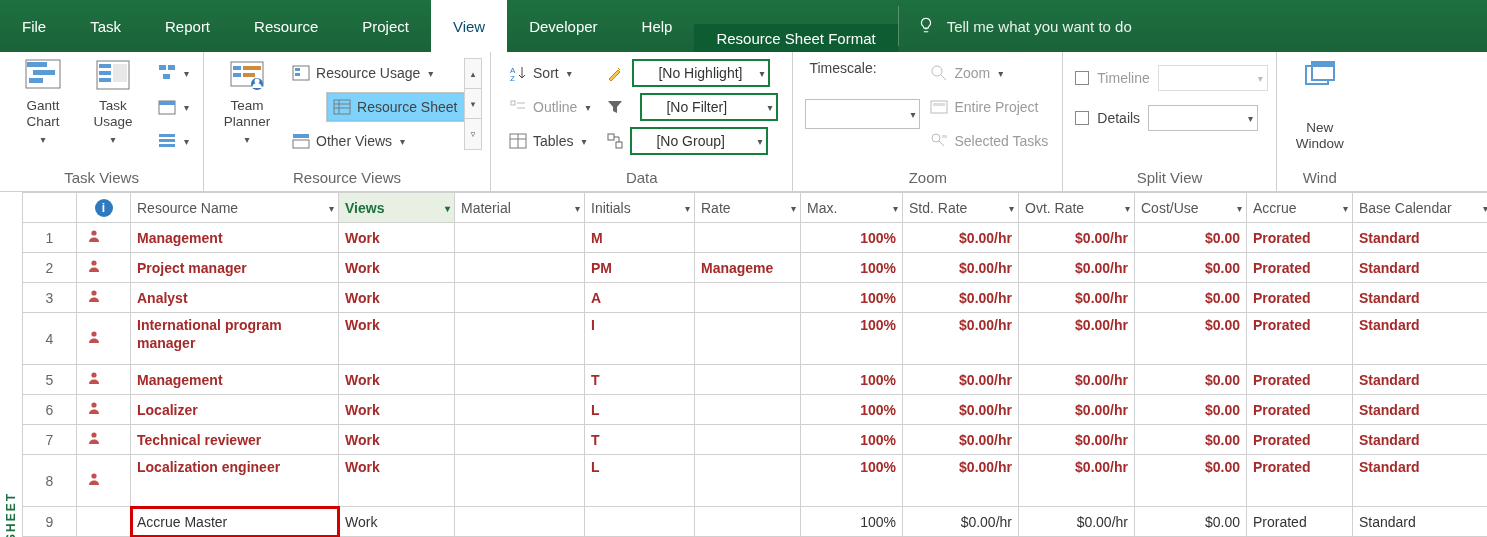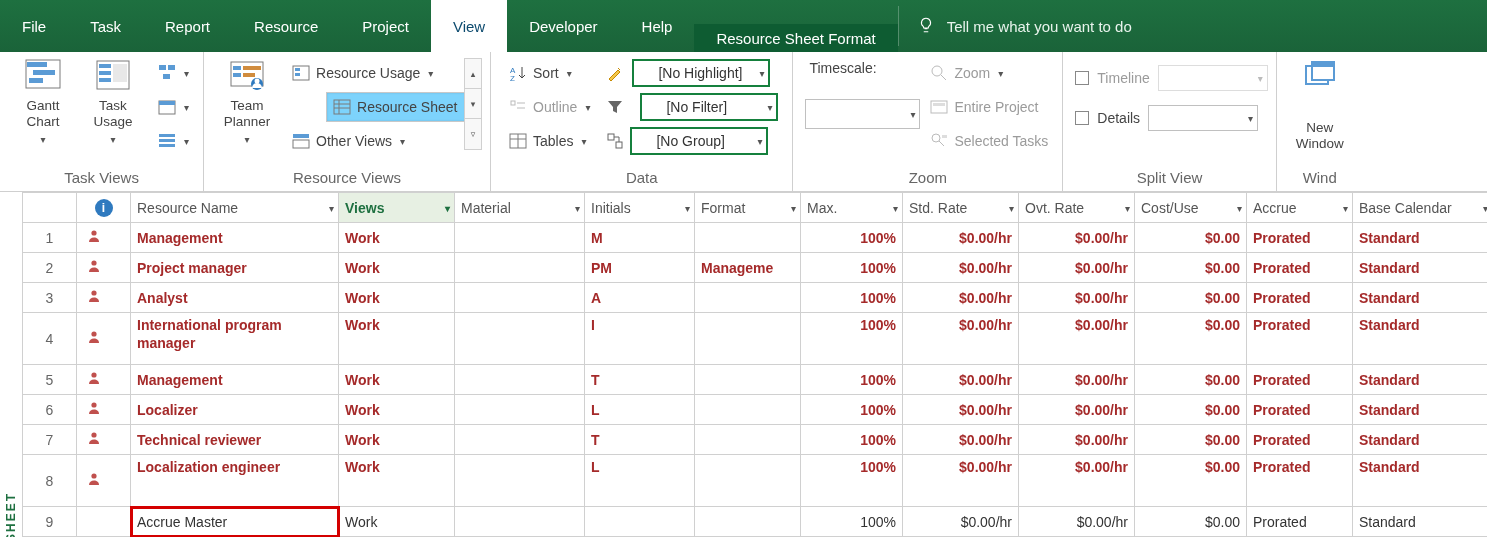--- a/index.html
+++ b/index.html
@@ -538,7 +538,7 @@
           <th class="sel"><span>Views</span><span class="dd">▾</span></th>
           <th><span>Material</span><span class="dd">▾</span></th>
           <th><span>Initials</span><span class="dd">▾</span></th>
-          <th><span>Format</span><span class="dd">▾</span></th>
+          <th><span>Rate</span><span class="dd">▾</span></th>
           <th><span>Max.</span><span class="dd">▾</span></th>
           <th><span>Std. Rate</span><span class="dd">▾</span></th>
           <th><span>Ovt. Rate</span><span class="dd">▾</span></th>

